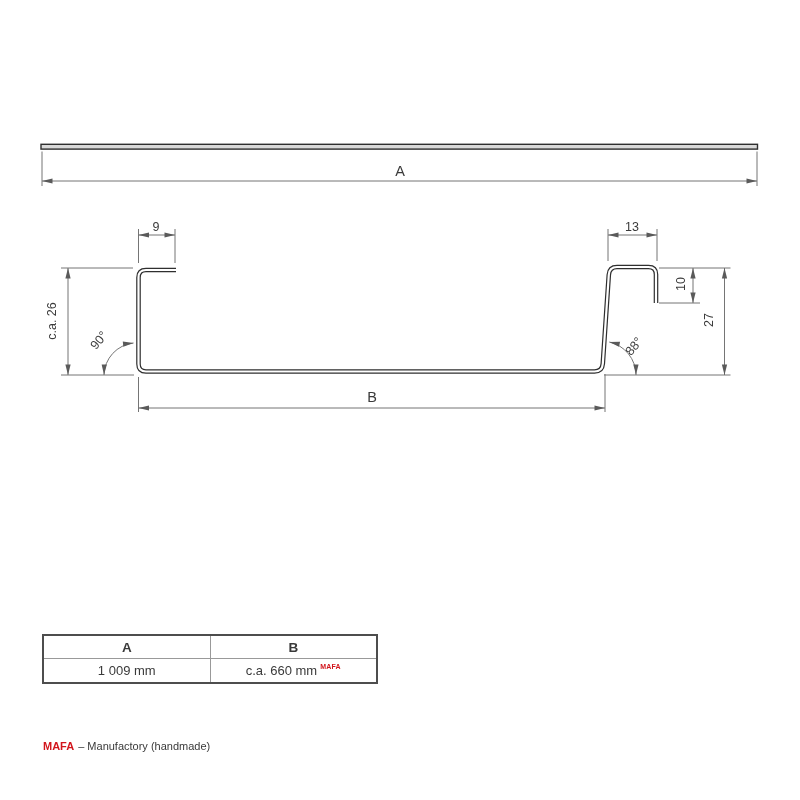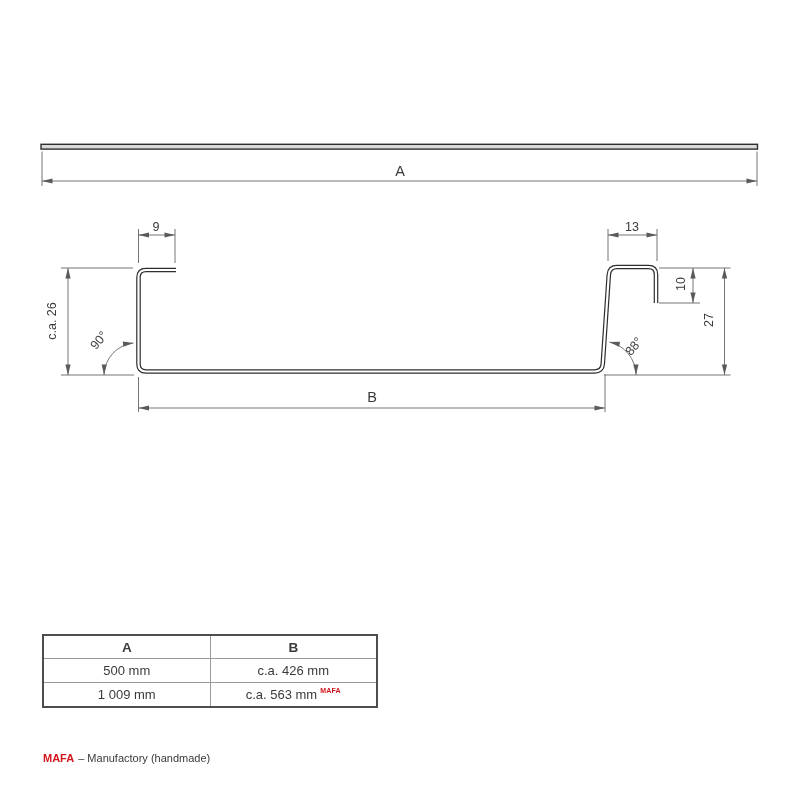--- a/index.html
+++ b/index.html
@@ -176,10 +176,6 @@
     </thead>
     <tbody>
       <tr>
-        <td>500 mm</td>
-        <td>c.a. 426 mm</td>
-      </tr>
-      <tr>
         <td>1 009 mm</td>
         <td>
           <span>c.a. 563 mm</span><span class="sup-note">MAFA</span>

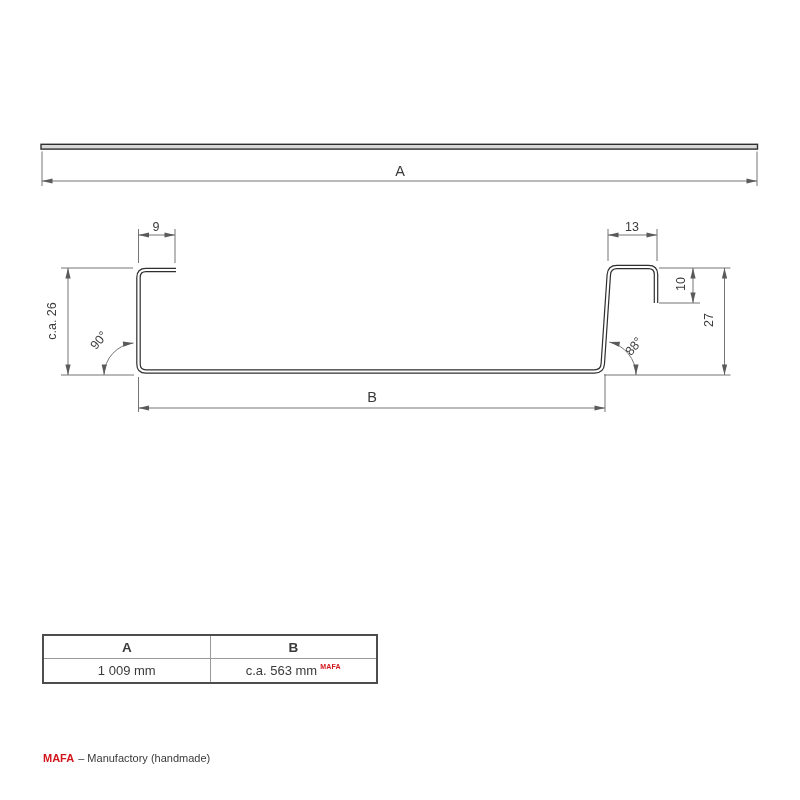--- a/index.html
+++ b/index.html
@@ -178,7 +178,7 @@
       <tr>
         <td>1 009 mm</td>
         <td>
-          <span>c.a. 563 mm</span><span class="sup-note">MAFA</span>
+          <span>c.a. 660 mm</span><span class="sup-note">MAFA</span>
         </td>
       </tr>
     </tbody>

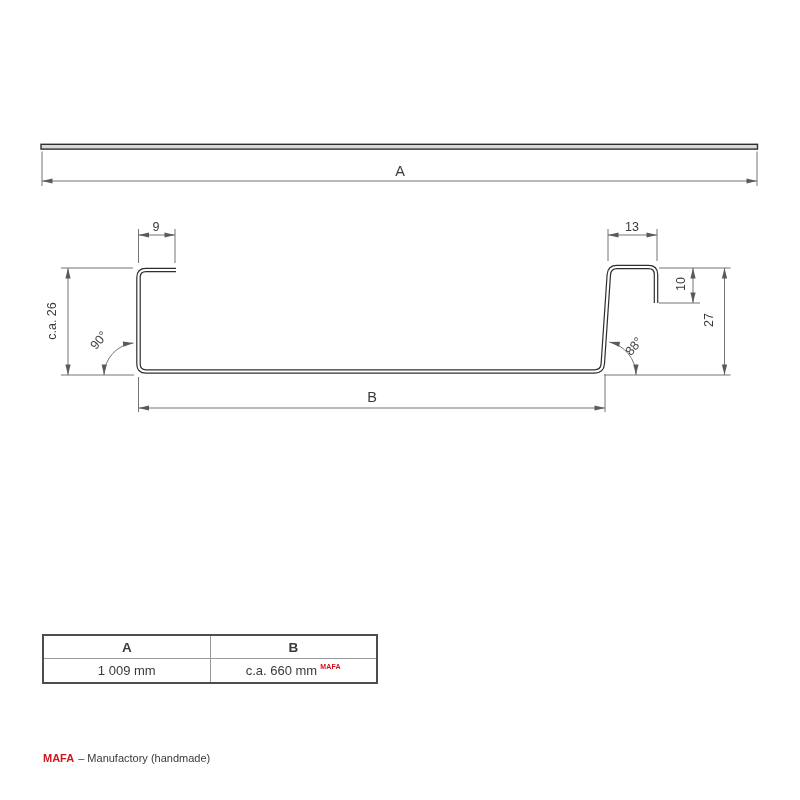--- a/index.html
+++ b/index.html
@@ -68,7 +68,6 @@
     top: 740px;
     font-size: 11px;
     color: #3a3a3a;
-    margin-top: 12px;
   }
   .footnote .term {
     color: #d2151c;

